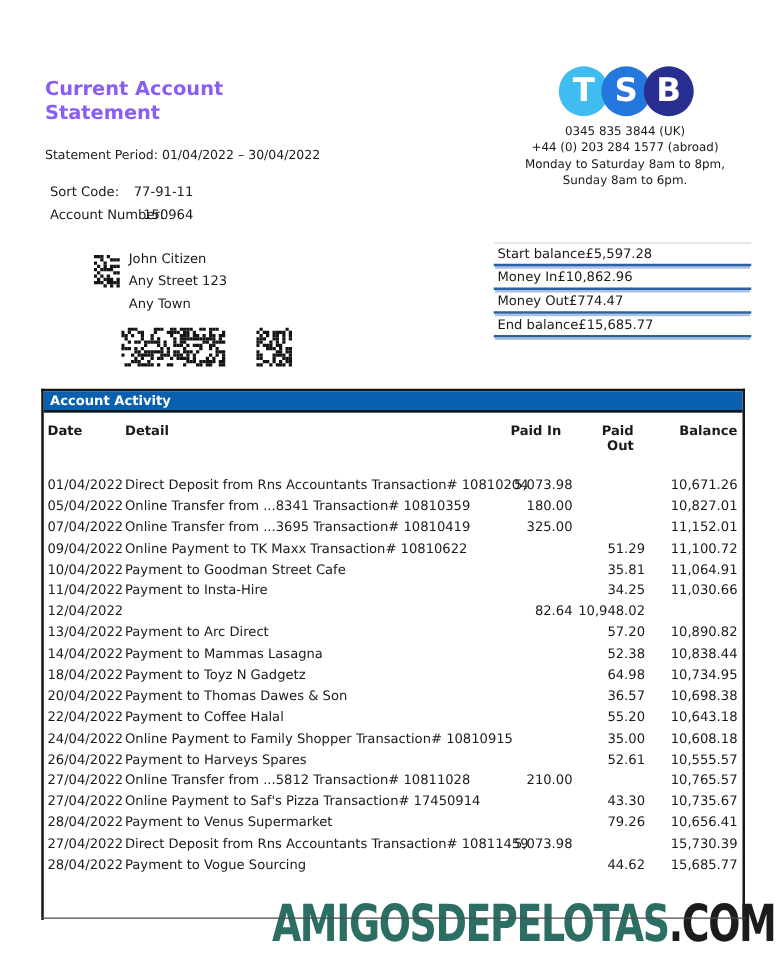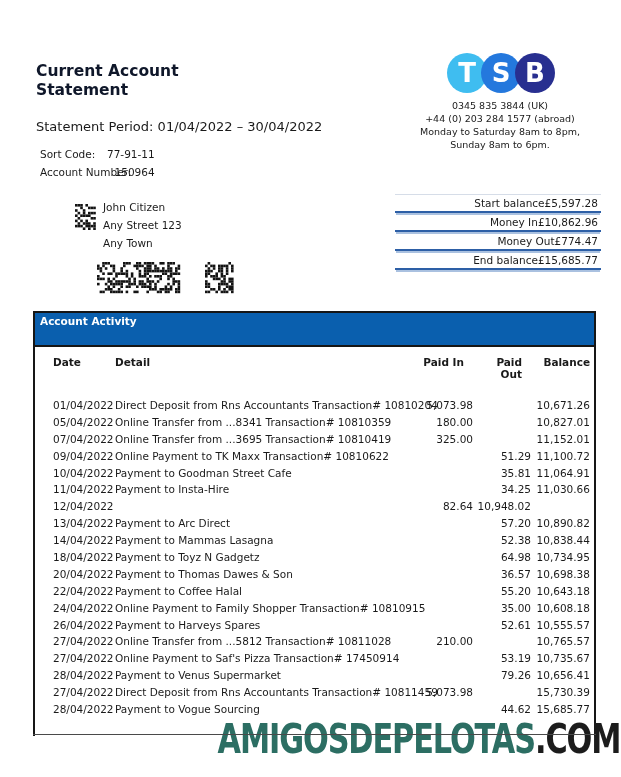--- a/index.html
+++ b/index.html
@@ -11,7 +11,7 @@
   
   .doc-title {
     position:absolute; left:36px; top:62px; width:175px;
-    font-size:15.5px; font-weight:bold; color:#0f172a; line-height:19px;
+    font-size:15.5px; font-weight:bold; color:#8b5cf6; line-height:19px;
   }
   .period { position:absolute; left:36px; top:119px; font-size:13px; }
   .acct-labels { position:absolute; left:40px; top:146px; font-size:10.5px; line-height:17.5px; }

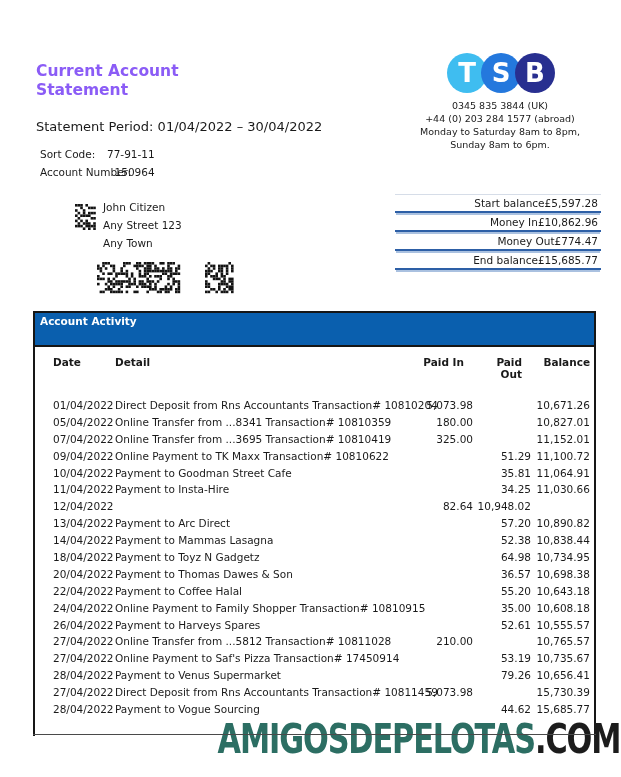--- a/index.html
+++ b/index.html
@@ -13,7 +13,7 @@
     position:absolute; left:36px; top:62px; width:175px;
     font-size:15.5px; font-weight:bold; color:#8b5cf6; line-height:19px;
   }
-  .period { position:absolute; left:36px; top:119px; font-size:13px; }
+  .period { position:absolute; left:36px; top:119px; font-size:10px; }
   .acct-labels { position:absolute; left:40px; top:146px; font-size:10.5px; line-height:17.5px; }
   .acct-values { position:absolute; left:107px; top:146px; font-size:10.5px; line-height:17.5px;text-align:right; }
 

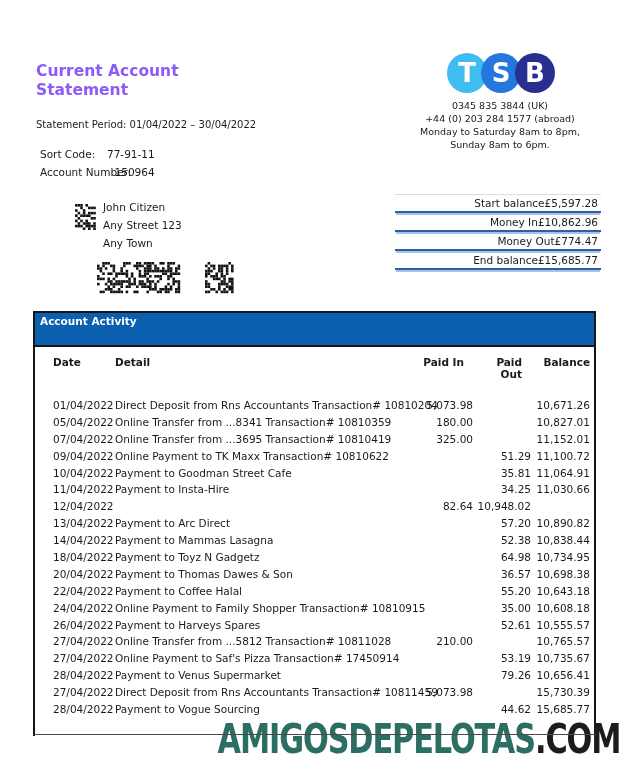--- a/index.html
+++ b/index.html
@@ -40,7 +40,7 @@
   
   .summary { position:absolute; left:395px; top:194px; width:206px; font-size:10.5px; }
   .summary-row {
-    display:flex; justify-content:flex-end; align-items:center;
+    display:flex; justify-content:flex-start; align-items:center;
     height:19px; padding:0 3px;
     border-bottom:2px solid #2d5fa6;
     box-shadow:0 3px 0 -1px #aac1e0;

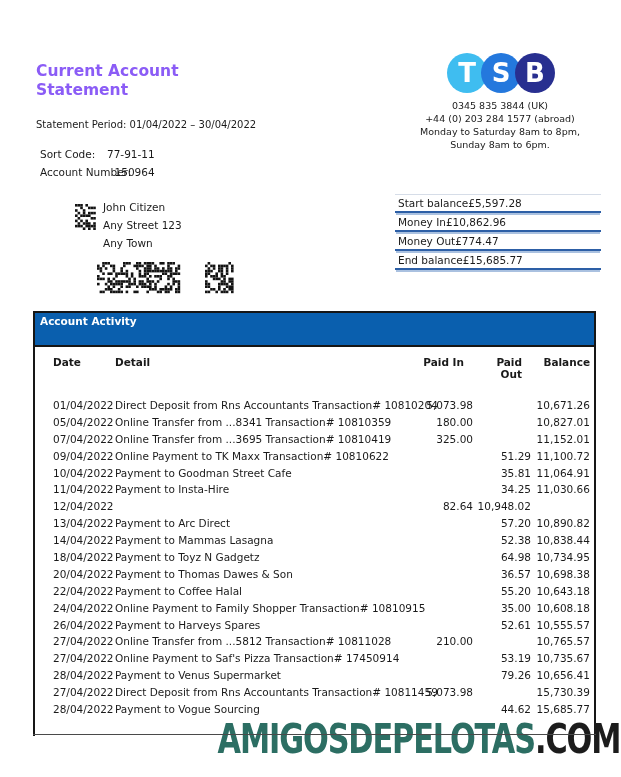--- a/index.html
+++ b/index.html
@@ -53,7 +53,7 @@
     border:2px solid #161616; border-bottom:none; background:#fff; z-index:1;
   }
   .activity-bar {
-    height:34px; line-height:16px; background:#0a5fae; color:#ffffff;
+    height:17px; line-height:16px; background:#0a5fae; color:#ffffff;
     font-size:10.5px; font-weight:bold; padding-left:5px;
     border-bottom:2px solid #161616;
   }

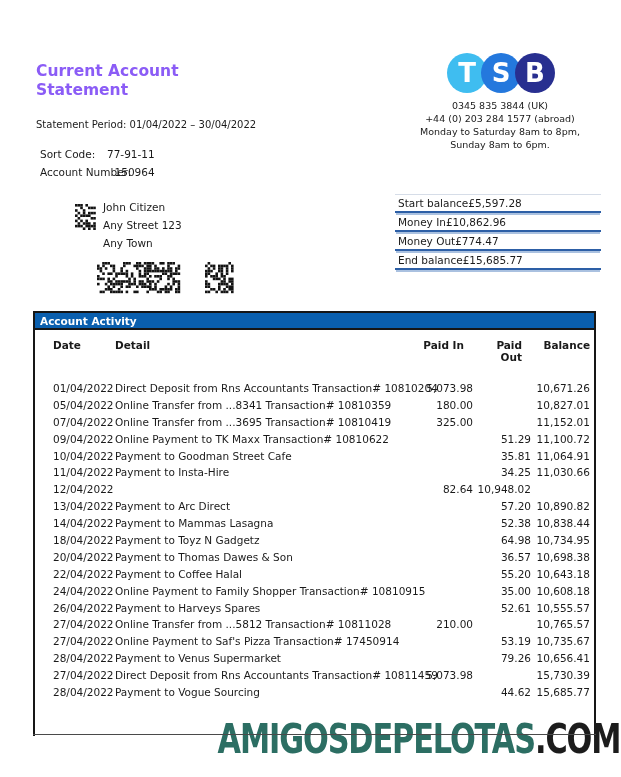--- a/index.html
+++ b/index.html
@@ -59,7 +59,7 @@
   }
   .t-row {
     display:grid; grid-template-columns:62px 290px 68px 58px 1fr;
-    padding:0 4px 0 3px; font-size:10.5px;margin-left:15px;
+    padding:0 4px 0 3px; font-size:10.5px;
   }
   .t-head { font-weight:bold; padding-top:9px; padding-bottom:17px; }
   .t-body .t-row { height:16.9px; line-height:16.9px; white-space:nowrap; }

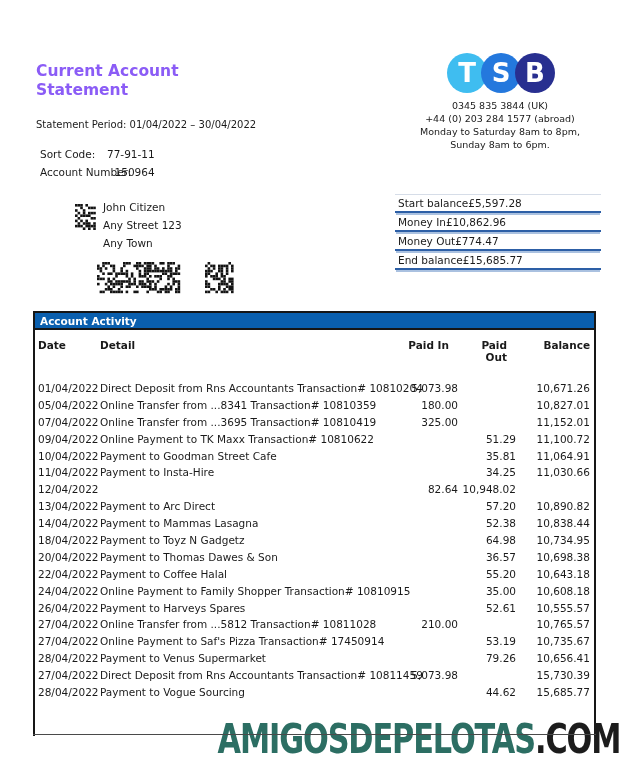--- a/index.html
+++ b/index.html
@@ -579,7 +579,7 @@
     <div>27/04/2022</div>
     <div>Online Payment to Saf's Pizza Transaction# 17450914</div>
     <div class="num"></div>
-    <div class="num">53.19</div>
+    <div class="num">43.30</div>
     <div class="num">10,735.67</div>
   </div>
 

